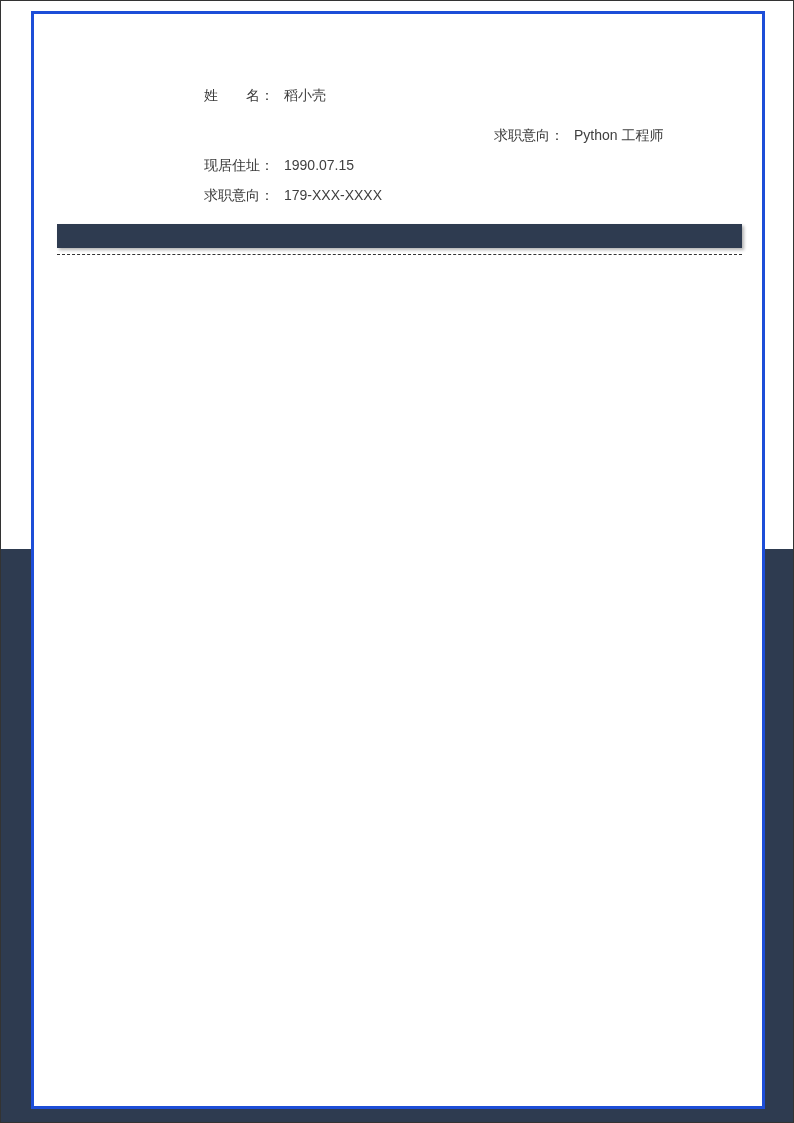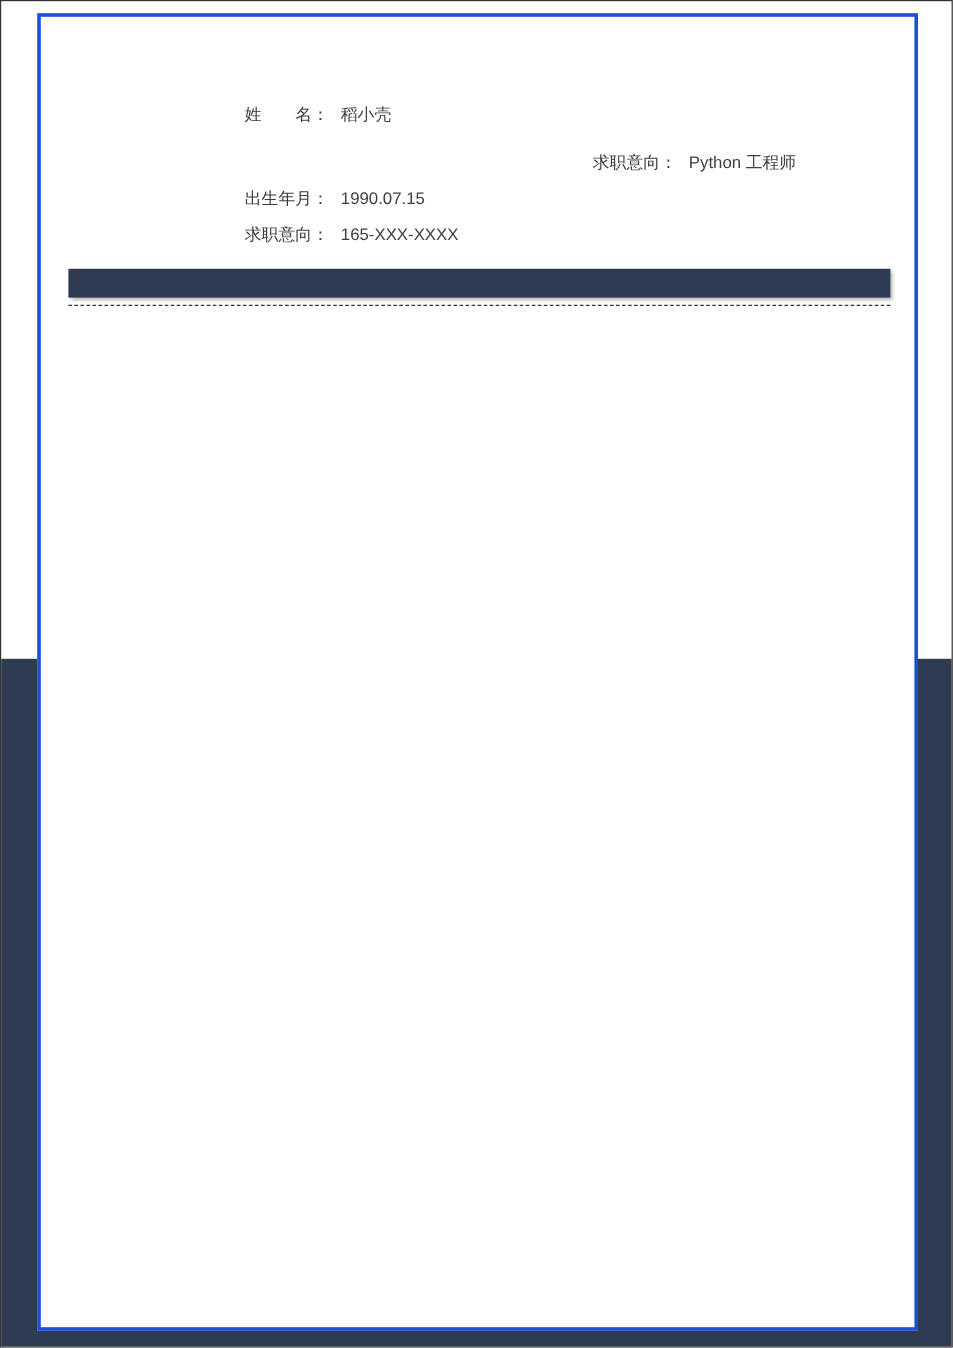--- a/index.html
+++ b/index.html
@@ -110,7 +110,7 @@
 
       <div class="info-row">
         <div class="info-pair left">
-          <span class="label">出生年月：</span>
+          <span class="label">现居住址：</span>
           <span class="value">1990.07.15</span>
         </div>
       </div>

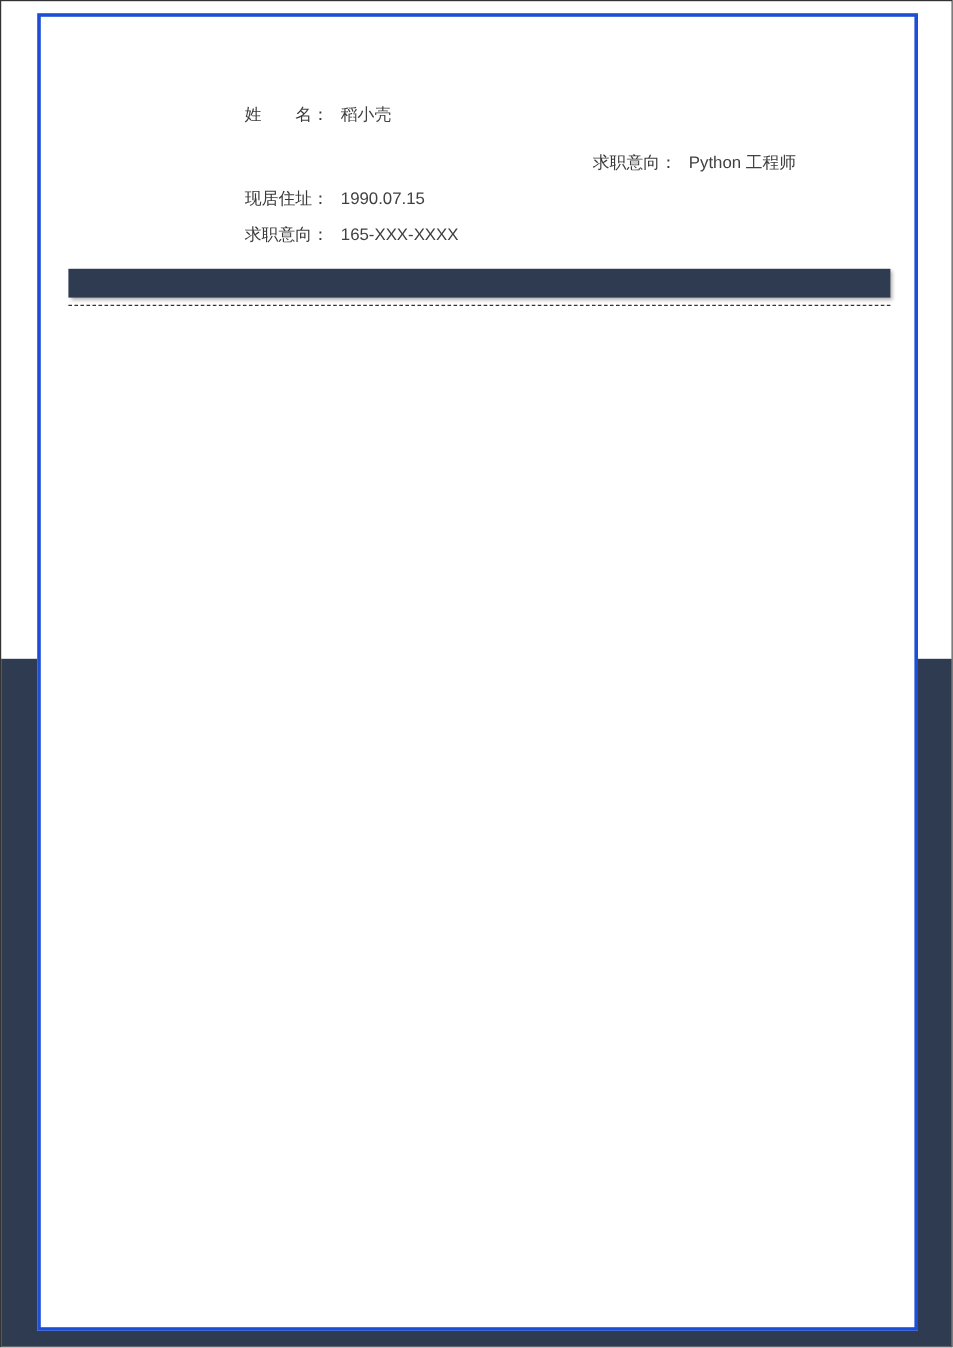--- a/index.html
+++ b/index.html
@@ -118,7 +118,7 @@
       <div class="info-row">
         <div class="info-pair left">
           <span class="label">求职意向：</span>
-          <span class="value">165-XXX-XXXX</span>
+          <span class="value">179-XXX-XXXX</span>
         </div>
       </div>
 

